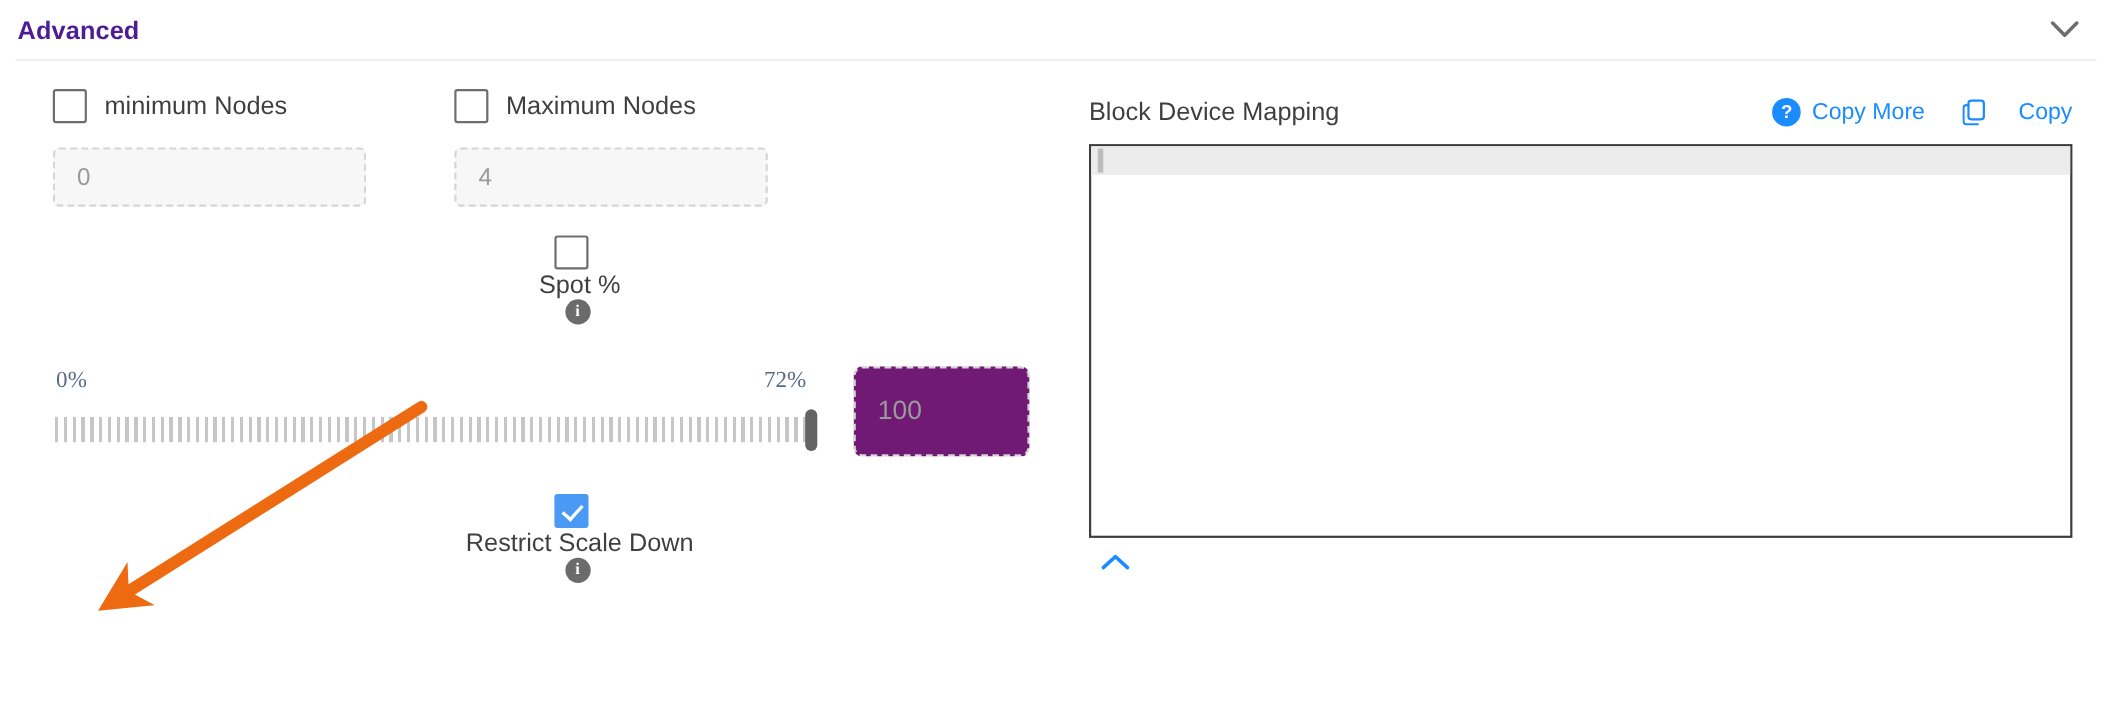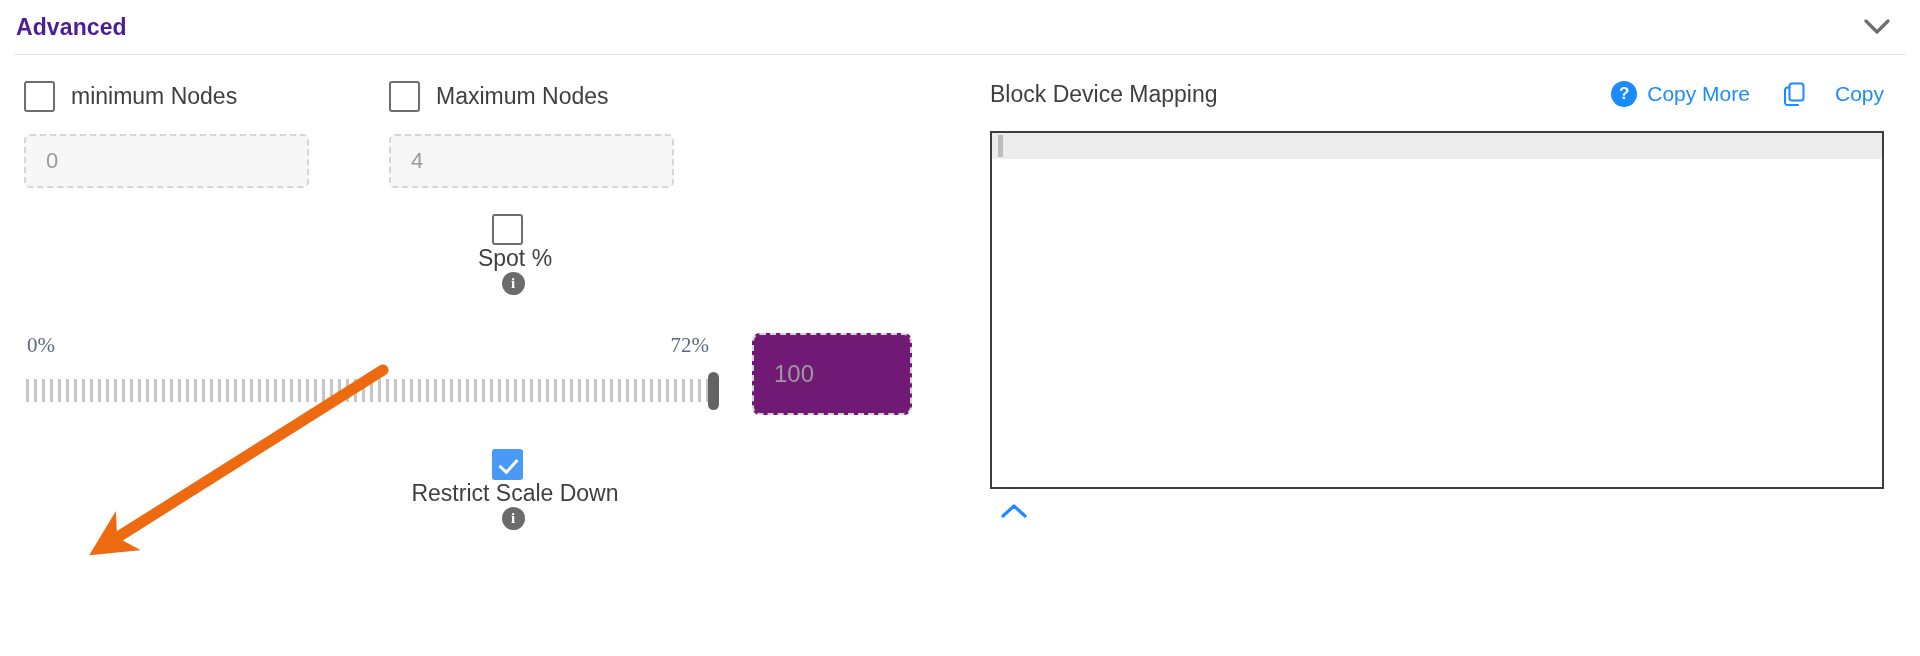--- a/index.html
+++ b/index.html
@@ -53,7 +53,7 @@
   .col-left {
     width: 990px;
     flex: 0 0 990px;
-    padding-left: 24px;
+    padding-left: 48px;
     box-sizing: border-box;
   }
   .col-right {

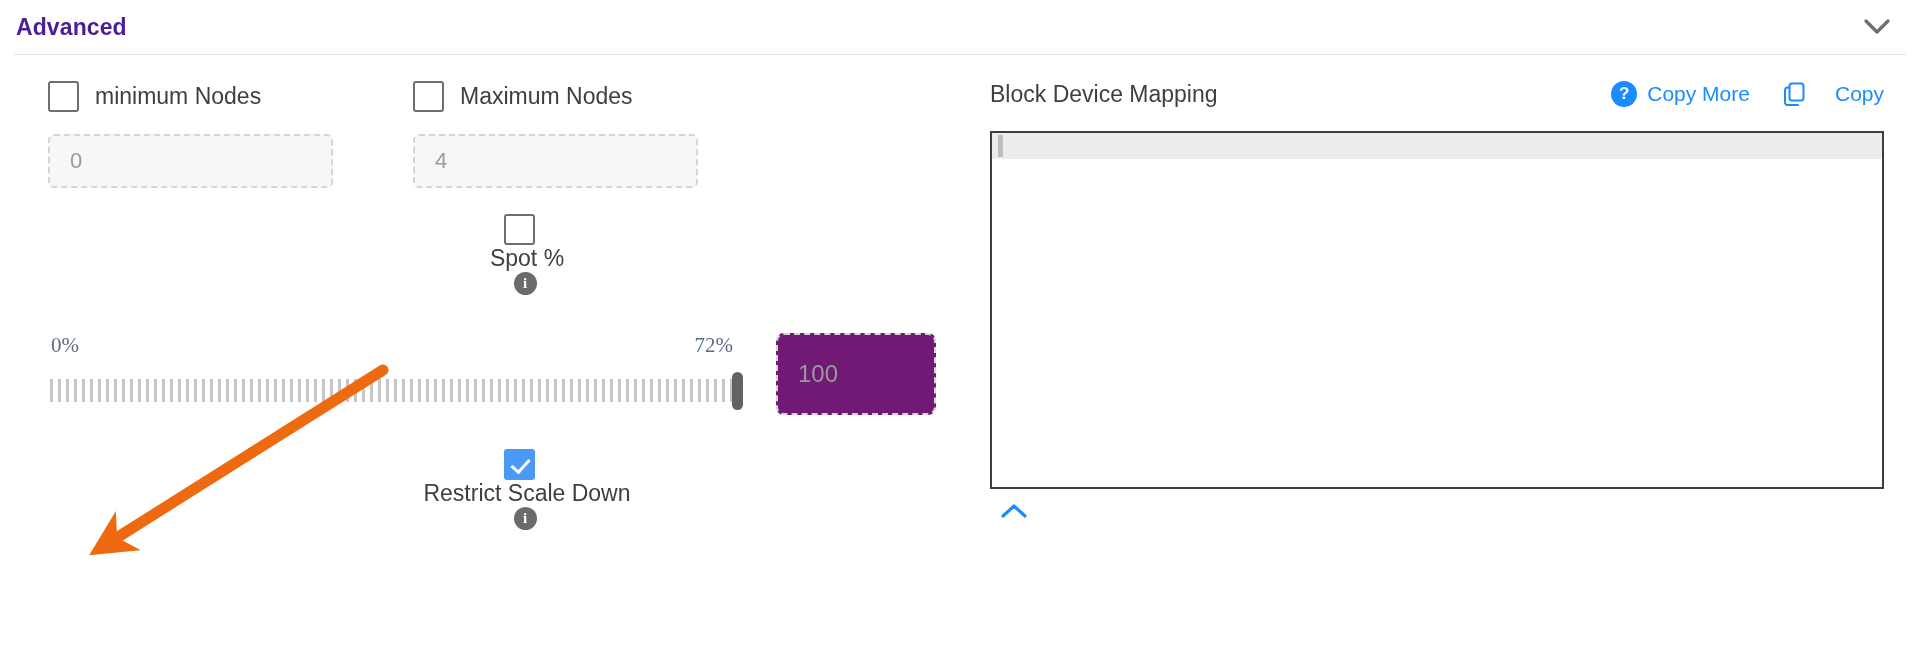--- a/index.html
+++ b/index.html
@@ -215,7 +215,7 @@
   
   .bdm-header {
     display: flex;
-    align-items: flex-start;
+    align-items: flex-end;
     height: 34px;
     margin-bottom: 16px;
   }

